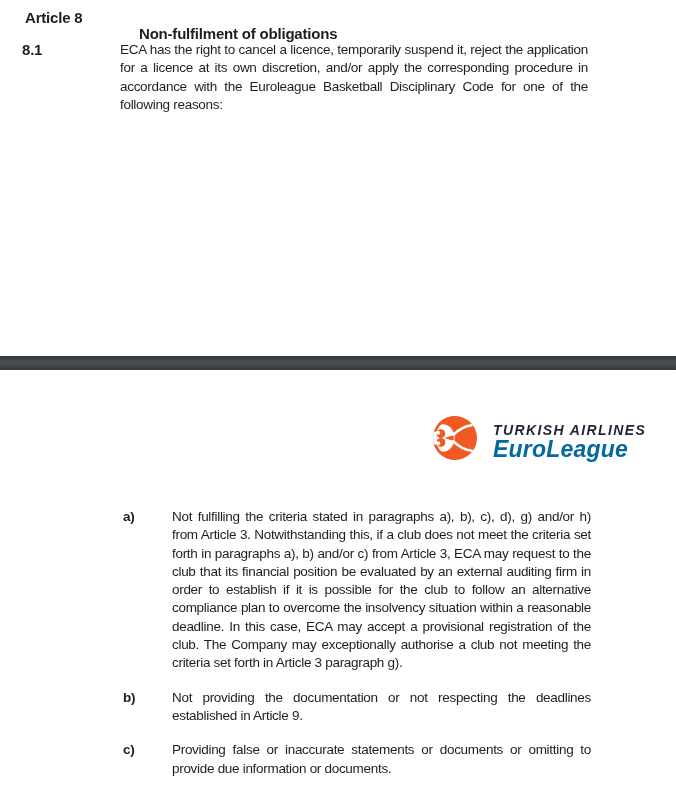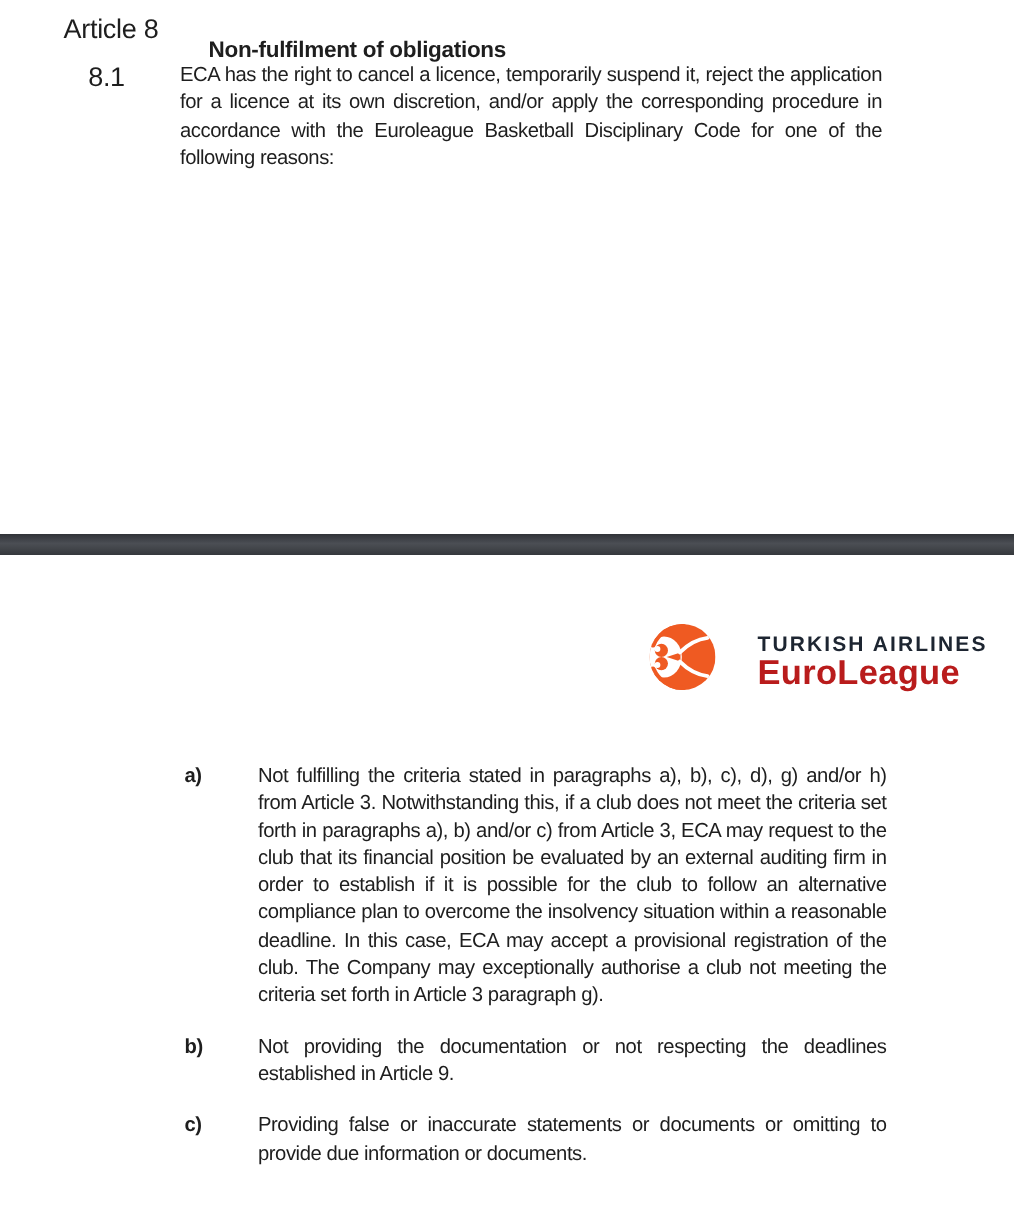--- a/index.html
+++ b/index.html
@@ -25,10 +25,9 @@
   .col-label {
     width: 98px;
     flex: none;
-    font-size: 18px;
-    font-weight: normal;
+    font-size: 15px;
+    font-weight: bold;
     letter-spacing: -0.2px;
-    text-align: center;
   }
   .article-title {
     margin: 16px;

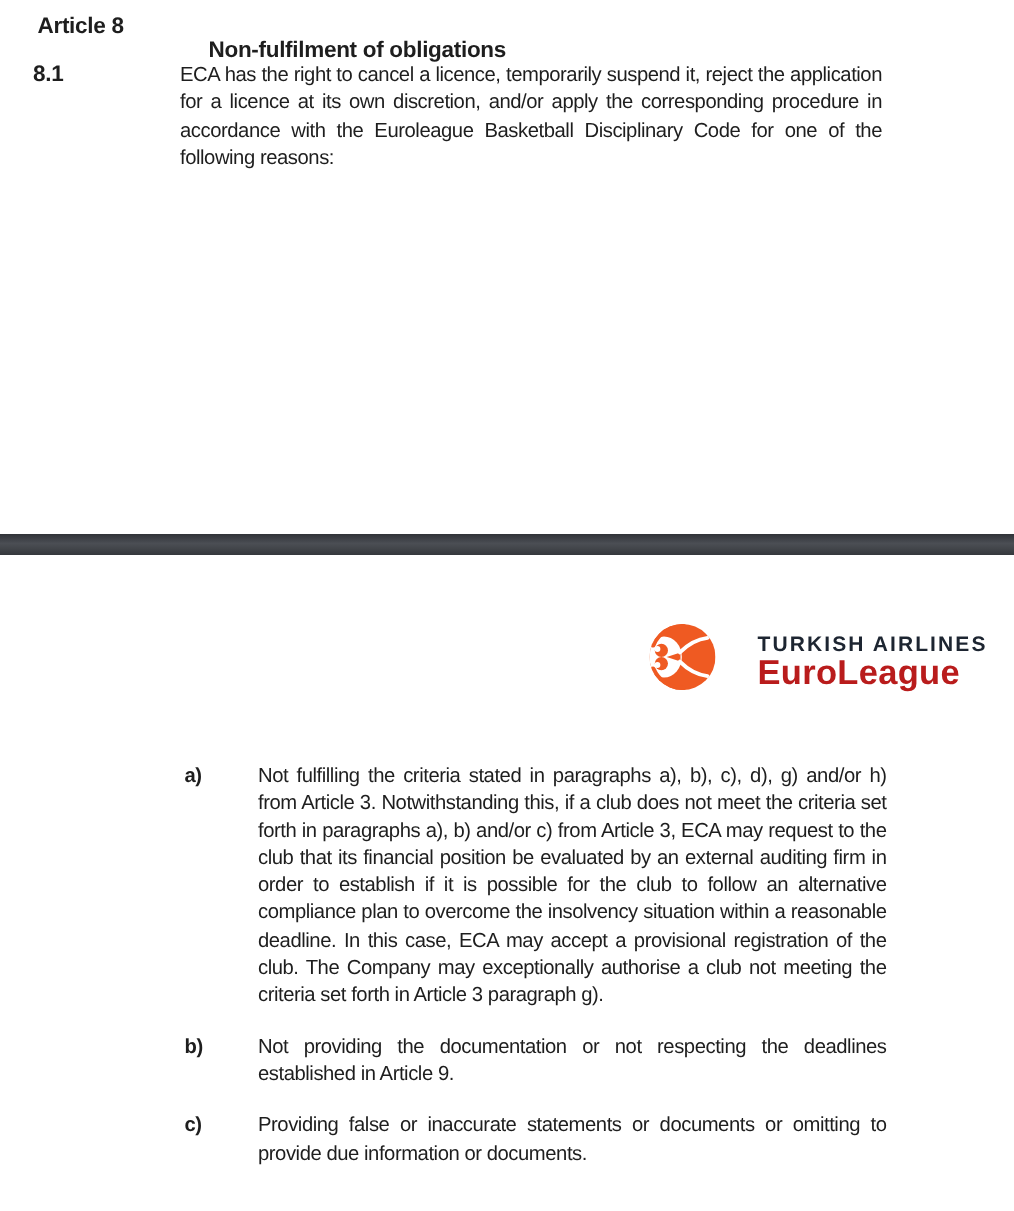--- a/index.html
+++ b/index.html
@@ -70,8 +70,9 @@
     top: 416px;
     left: 433px;
     display: flex;
-    gap: 28px;
-    align-items: center;
+    gap: 16px;
+    align-items: flex-end;
+    font-style: italic;
   }
   .logo-ball { flex: none; display: block; }
   .logo-text { padding-top: 4px; }

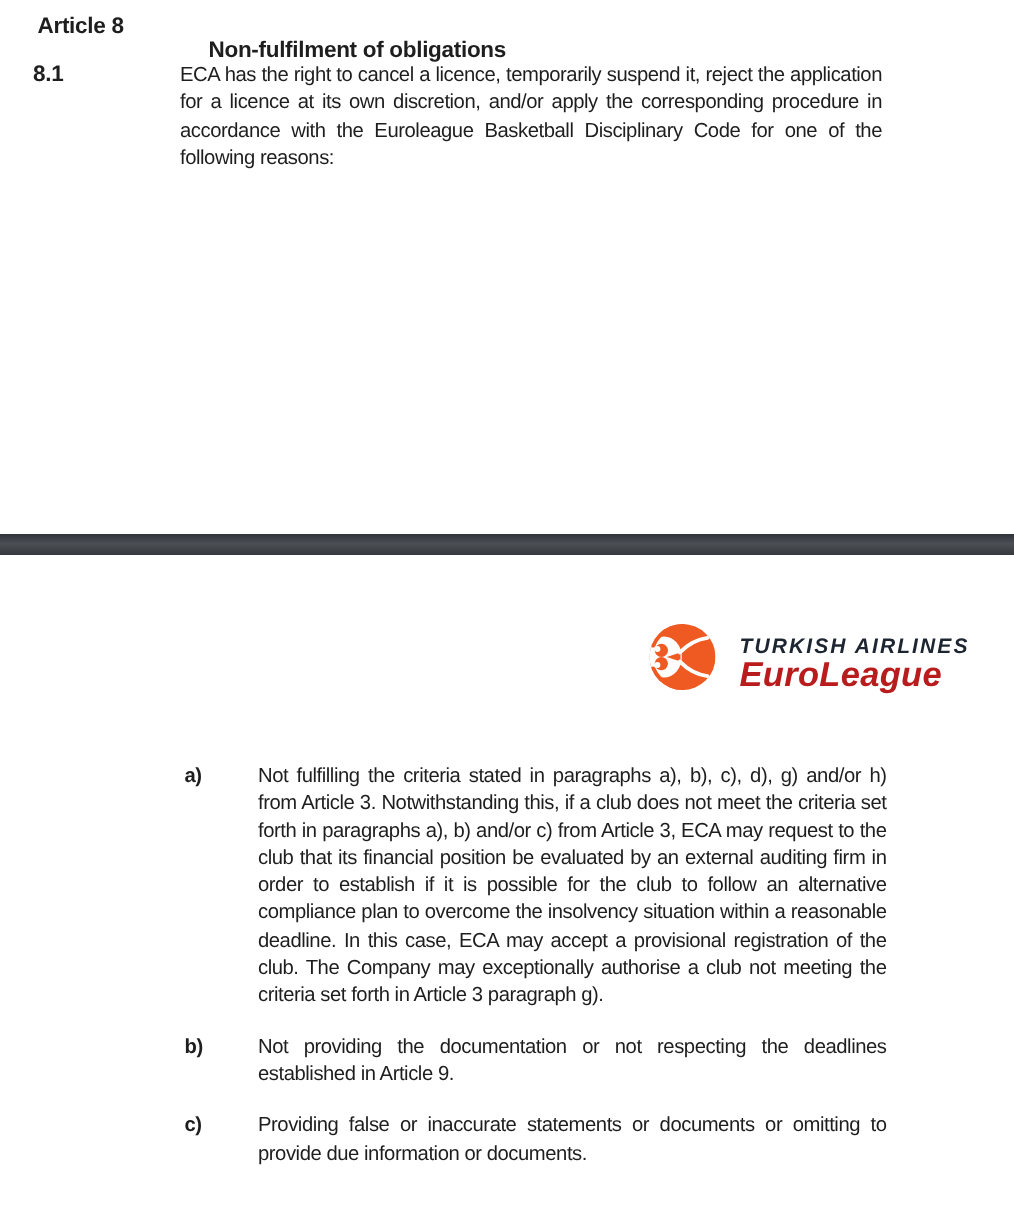--- a/index.html
+++ b/index.html
@@ -89,7 +89,7 @@
     font-weight: 600;
     letter-spacing: 0.2px;
     line-height: 22px;
-    color: #b91c1c;
+    color: #0369a1;
     white-space: nowrap;
   }
 

